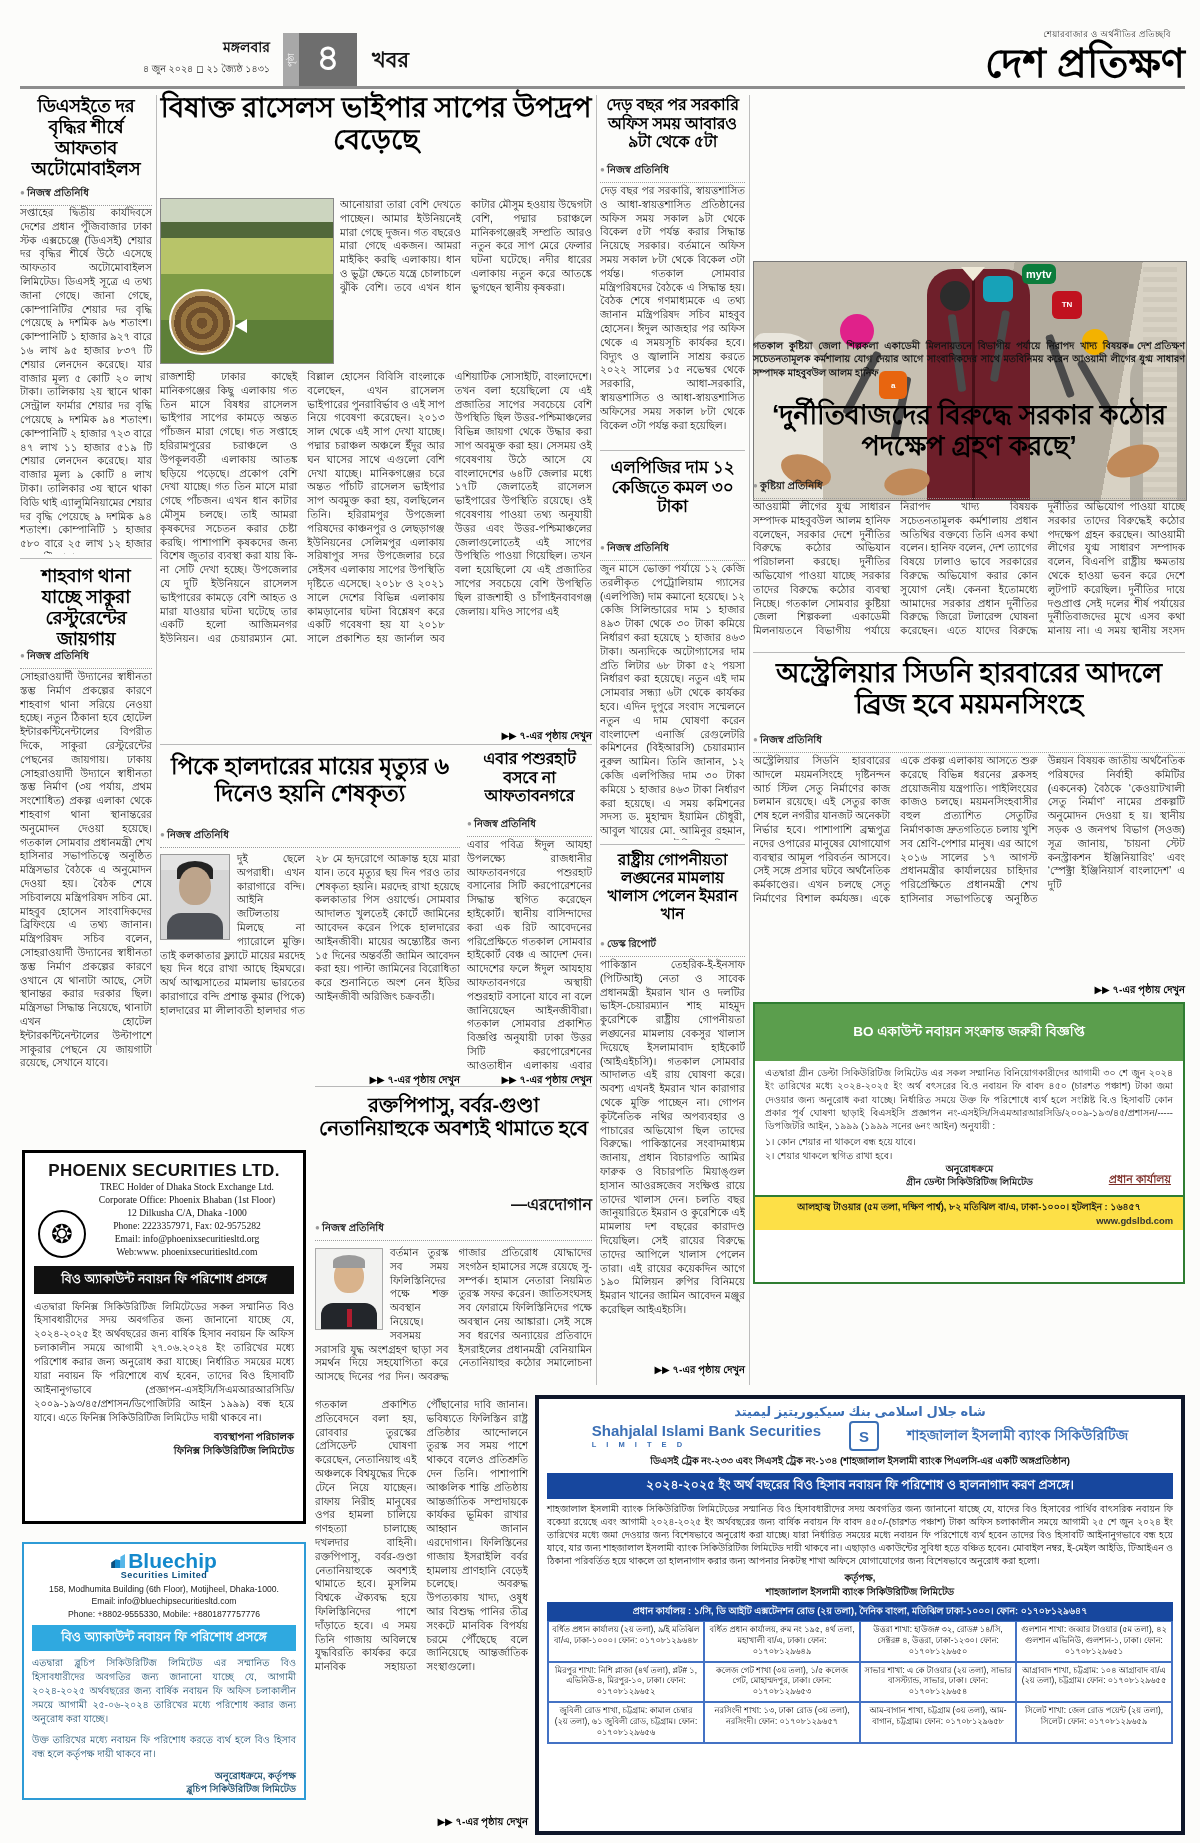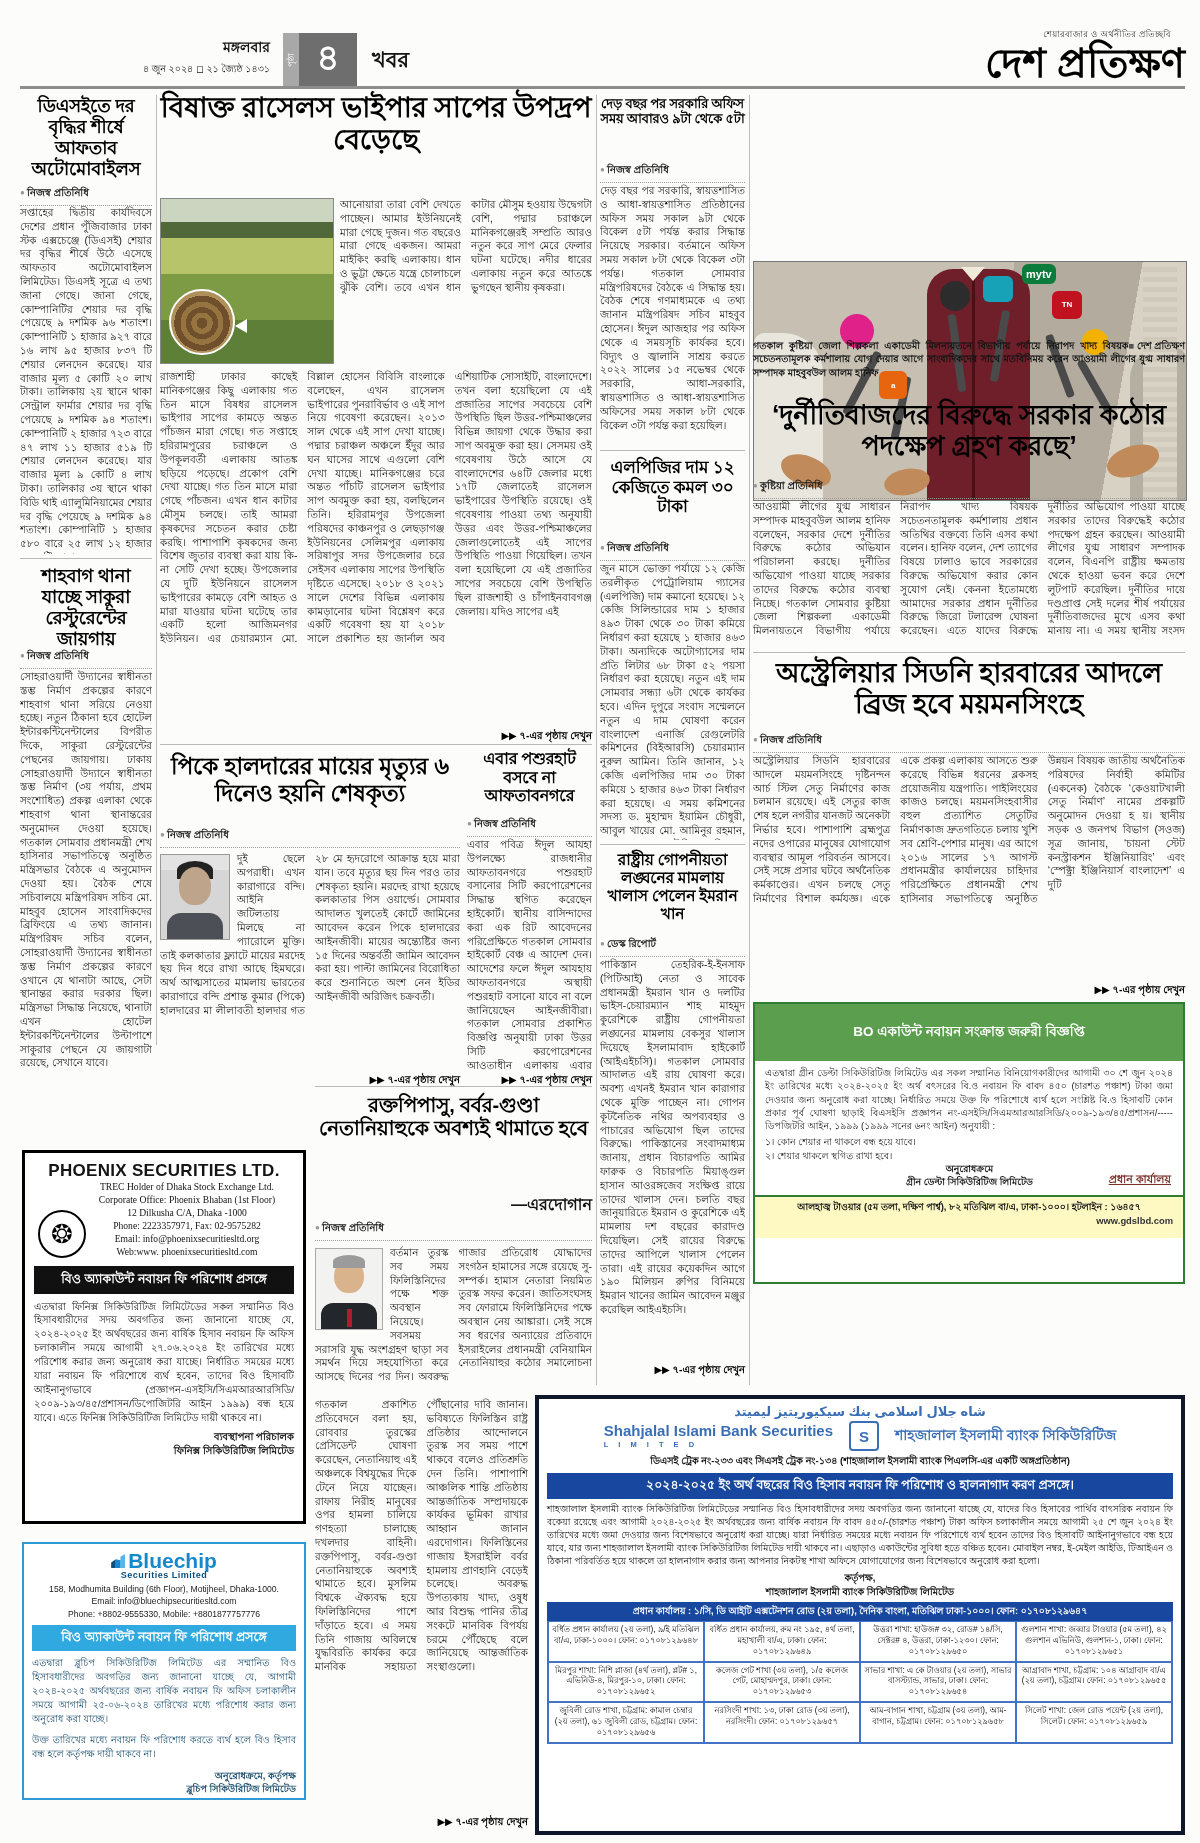--- a/index.html
+++ b/index.html
@@ -180,7 +180,7 @@
 <div class="abs bodytxt cols2" style="left:315px;top:1398px;width:213px;height:412px">গতকাল প্রকাশিত প্রতিবেদনে বলা হয়, রোববার তুরস্কের প্রেসিডেন্ট ঘোষণা করেছেন, নেতানিয়াহু এই অঞ্চলকে বিশ্বযুদ্ধের দিকে টেনে নিয়ে যাচ্ছেন। রাফায় নিরীহ মানুষের ওপর হামলা চালিয়ে গণহত্যা চালাচ্ছে দখলদার বাহিনী। রক্তপিপাসু, বর্বর-গুণ্ডা নেতানিয়াহুকে অবশ্যই থামাতে হবে। মুসলিম বিশ্বকে ঐক্যবদ্ধ হয়ে ফিলিস্তিনিদের পাশে দাঁড়াতে হবে। এ সময় তিনি গাজায় অবিলম্বে যুদ্ধবিরতি কার্যকর করে মানবিক সহায়তা পৌঁছানোর দাবি জানান। ভবিষ্যতে ফিলিস্তিন রাষ্ট্র প্রতিষ্ঠার আন্দোলনে তুরস্ক সব সময় পাশে থাকবে বলেও প্রতিশ্রুতি দেন তিনি। পাশাপাশি আঞ্চলিক শান্তি প্রতিষ্ঠায় আন্তর্জাতিক সম্প্রদায়কে কার্যকর ভূমিকা রাখার আহ্বান জানান এরদোগান। ফিলিস্তিনের গাজায় ইসরাইলি বর্বর হামলায় প্রাণহানি বেড়েই চলেছে। অবরুদ্ধ উপত্যকায় খাদ্য, ওষুধ আর বিশুদ্ধ পানির তীব্র সংকটে মানবিক বিপর্যয় চরমে পৌঁছেছে বলে জানিয়েছে আন্তর্জাতিক সংস্থাগুলো।</div>
 <div class="abs contline" style="left:395px;top:1814px;width:133px">৭-এর পৃষ্ঠায় দেখুন</div>
 
-<div class="abs hl" style="left:600px;top:96px;width:145px;font-size:13px">দেড় বছর পর সরকারি অফিস সময় আবারও ৯টা থেকে ৫টা</div>
+<div class="abs hl" style="left:600px;top:96px;width:145px;font-size:16px">দেড় বছর পর সরকারি অফিস সময় আবারও ৯টা থেকে ৫টা</div>
 <div class="abs byline" style="left:600px;top:162px;width:145px">নিজস্ব প্রতিনিধি</div>
 <div class="abs bodytxt" style="left:600px;top:184px;width:145px;height:262px">দেড় বছর পর সরকারি, স্বায়ত্তশাসিত ও আধা-স্বায়ত্তশাসিত প্রতিষ্ঠানের অফিস সময় সকাল ৯টা থেকে বিকেল ৫টা পর্যন্ত করার সিদ্ধান্ত নিয়েছে সরকার। বর্তমানে অফিস সময় সকাল ৮টা থেকে বিকেল ৩টা পর্যন্ত। গতকাল সোমবার মন্ত্রিপরিষদের বৈঠকে এ সিদ্ধান্ত হয়। বৈঠক শেষে গণমাধ্যমকে এ তথ্য জানান মন্ত্রিপরিষদ সচিব মাহবুব হোসেন। ঈদুল আজহার পর অফিস থেকে এ সময়সূচি কার্যকর হবে। বিদ্যুৎ ও জ্বালানি সাশ্রয় করতে ২০২২ সালের ১৫ নভেম্বর থেকে সরকারি, আধা-সরকারি, স্বায়ত্তশাসিত ও আধা-স্বায়ত্তশাসিত অফিসের সময় সকাল ৮টা থেকে বিকেল ৩টা পর্যন্ত করা হয়েছিল।</div>
 <div class="abs hrule" style="left:600px;top:450px;width:145px"></div>

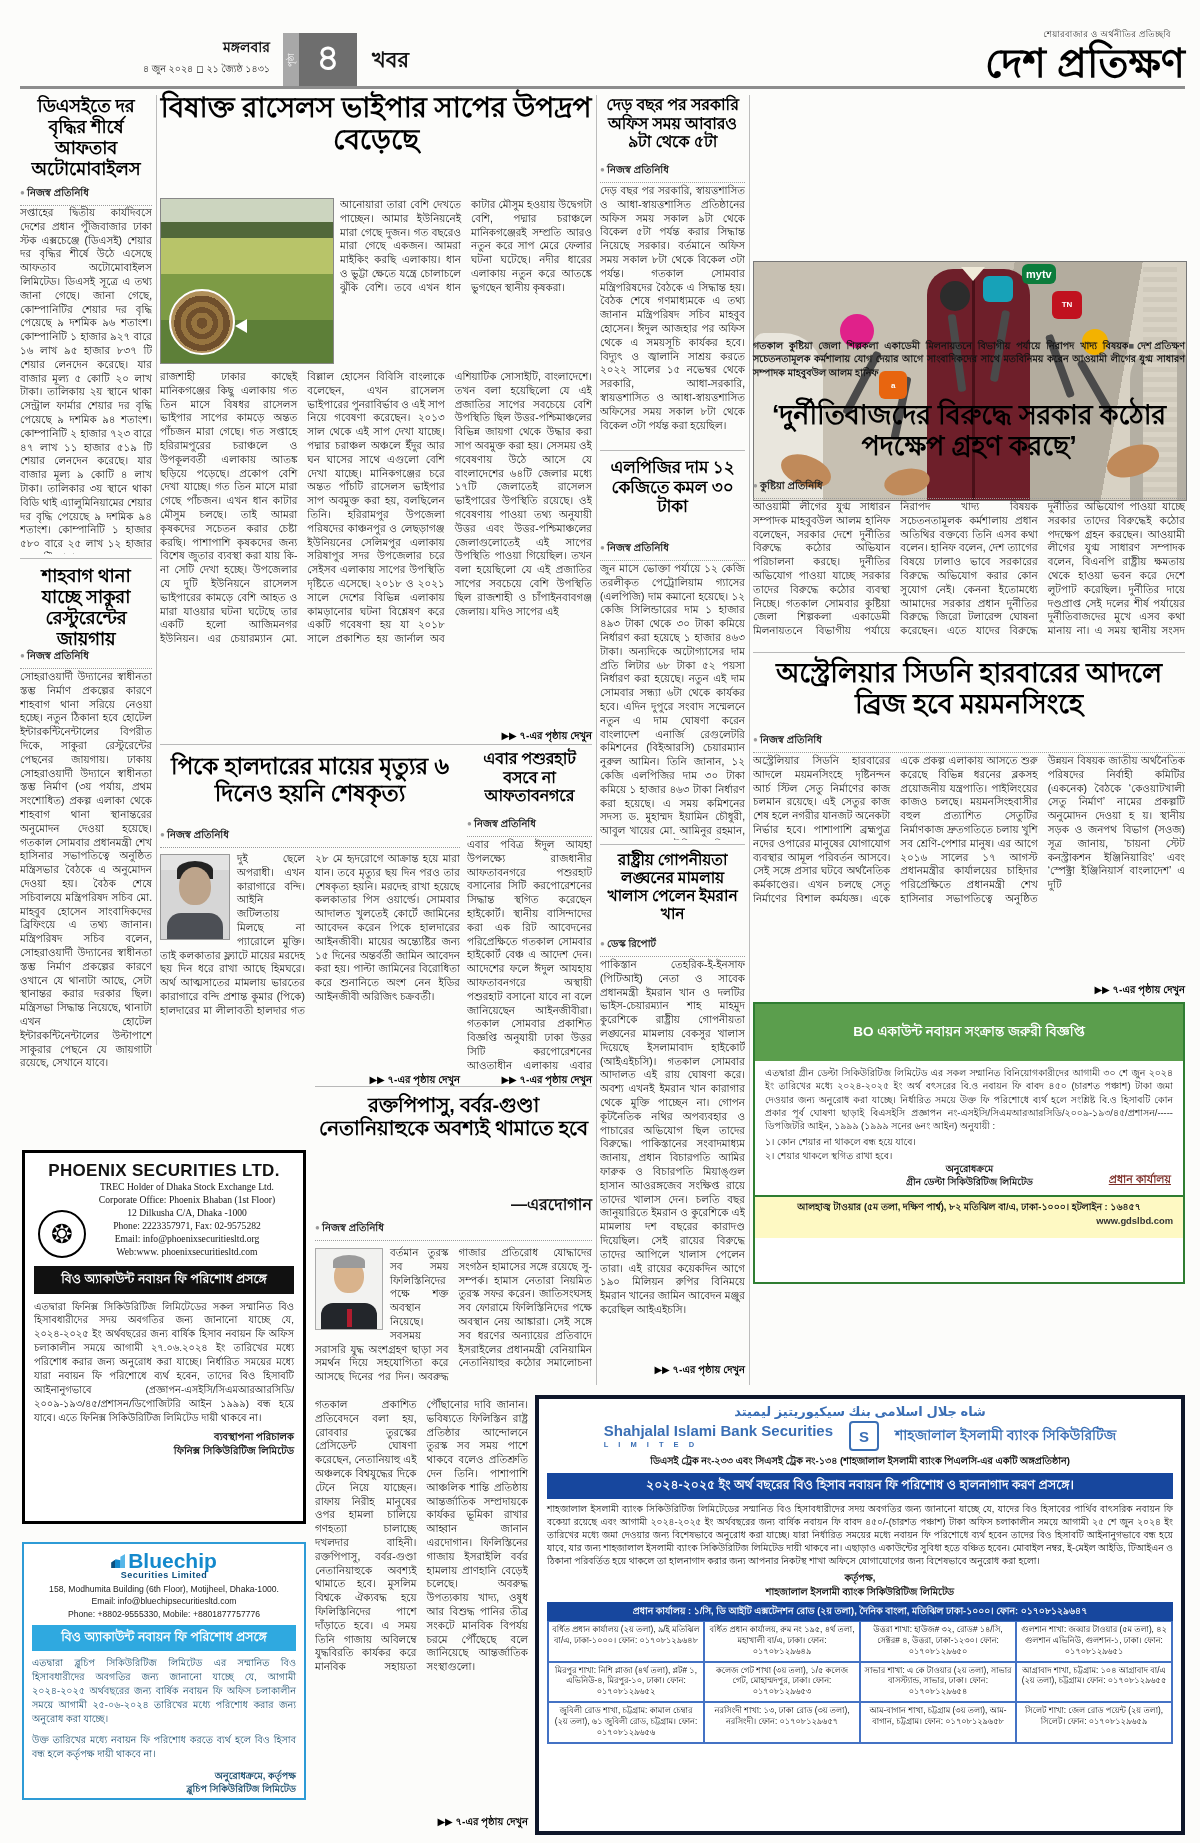--- a/index.html
+++ b/index.html
@@ -84,7 +84,7 @@
   .gd-ban{background:#5b9e4d;color:#fff;font-size:13.5px;font-weight:800;text-align:center;padding:17px 2px}
   .gd-bd{font-size:9.4px;line-height:1.42;text-align:justify;padding:5px 10px 0;color:#222}
   .gd-items{font-size:9.4px;padding:2px 10px;line-height:1.5;color:#222}
-  .gd-bot{position:relative;background:#fef9c3;border-top:2px solid #2f7d32;margin-top:4px;padding:3px 10px 12px}
+  .gd-bot{position:relative;background:#fde047;border-top:2px solid #2f7d32;margin-top:4px;padding:3px 10px 4px}
   .gd-sign{position:absolute;right:150px;top:-34px;font-size:9.4px;font-weight:700;text-align:center;line-height:1.35}
   .gd-hq{position:absolute;right:12px;top:-26px;font-size:11px;font-weight:800;color:#7b2d26;text-decoration:underline}
   .gd-addr{font-size:9.4px;font-weight:700;text-align:center}

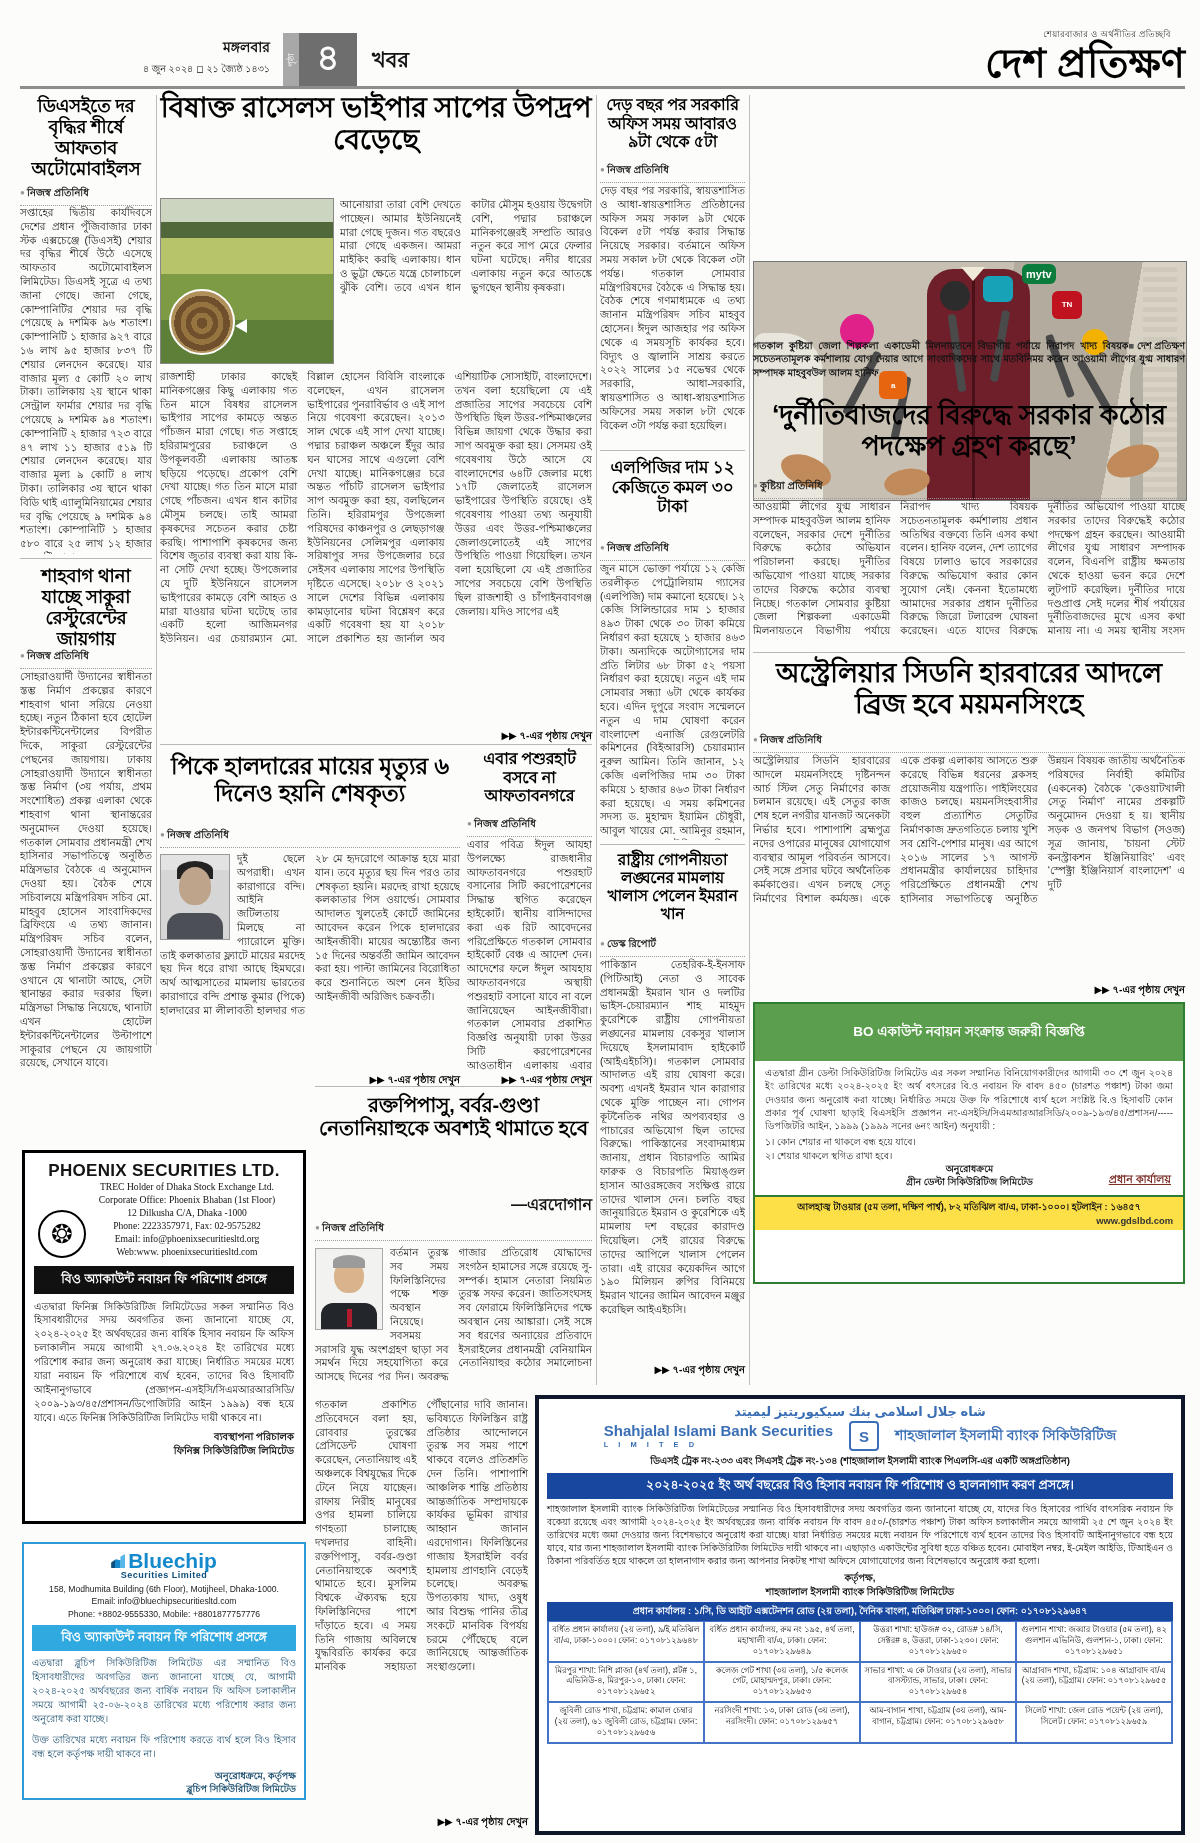--- a/index.html
+++ b/index.html
@@ -91,7 +91,7 @@
   .gd-site{font-size:9.4px;font-weight:700;text-align:right;color:#333}
   .ad-sj{border:4px solid #0f172a;background:#fff;box-sizing:border-box;padding:5px 8px}
   .sj-ar{text-align:center;font-size:13px;color:#3b6fb5;font-weight:700}
-  .sj-row{display:flex;align-items:center;justify-content:center;gap:16px;margin-top:2px}
+  .sj-row{display:flex;align-items:center;justify-content:center;gap:28px;margin-top:2px}
   .sj-en{font-size:15px;font-weight:800;color:#3b6fb5;line-height:1}
   .sj-lim{font-size:7.5px;letter-spacing:4px;color:#3b6fb5;font-weight:700;margin-top:2px}
   .sj-sq{width:26px;height:26px;border:2px solid #3b6fb5;border-radius:4px;color:#3b6fb5;

